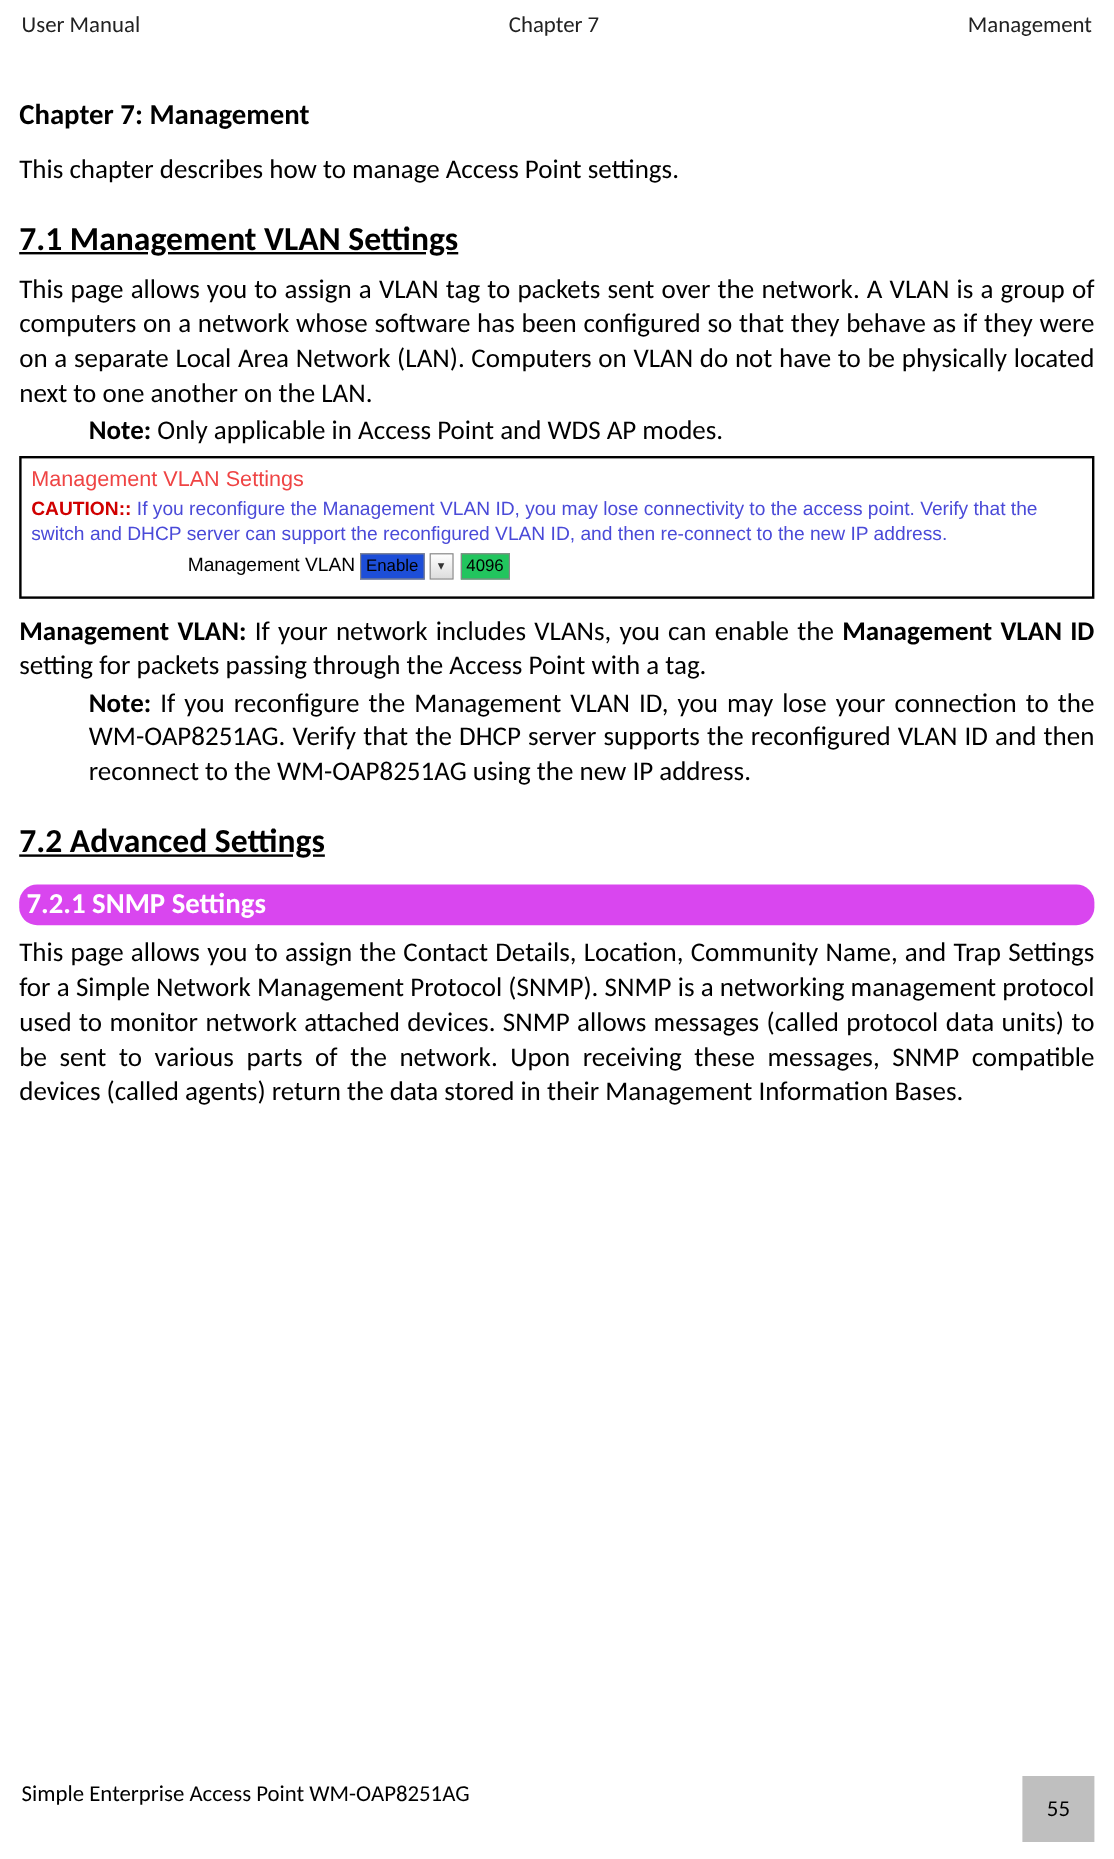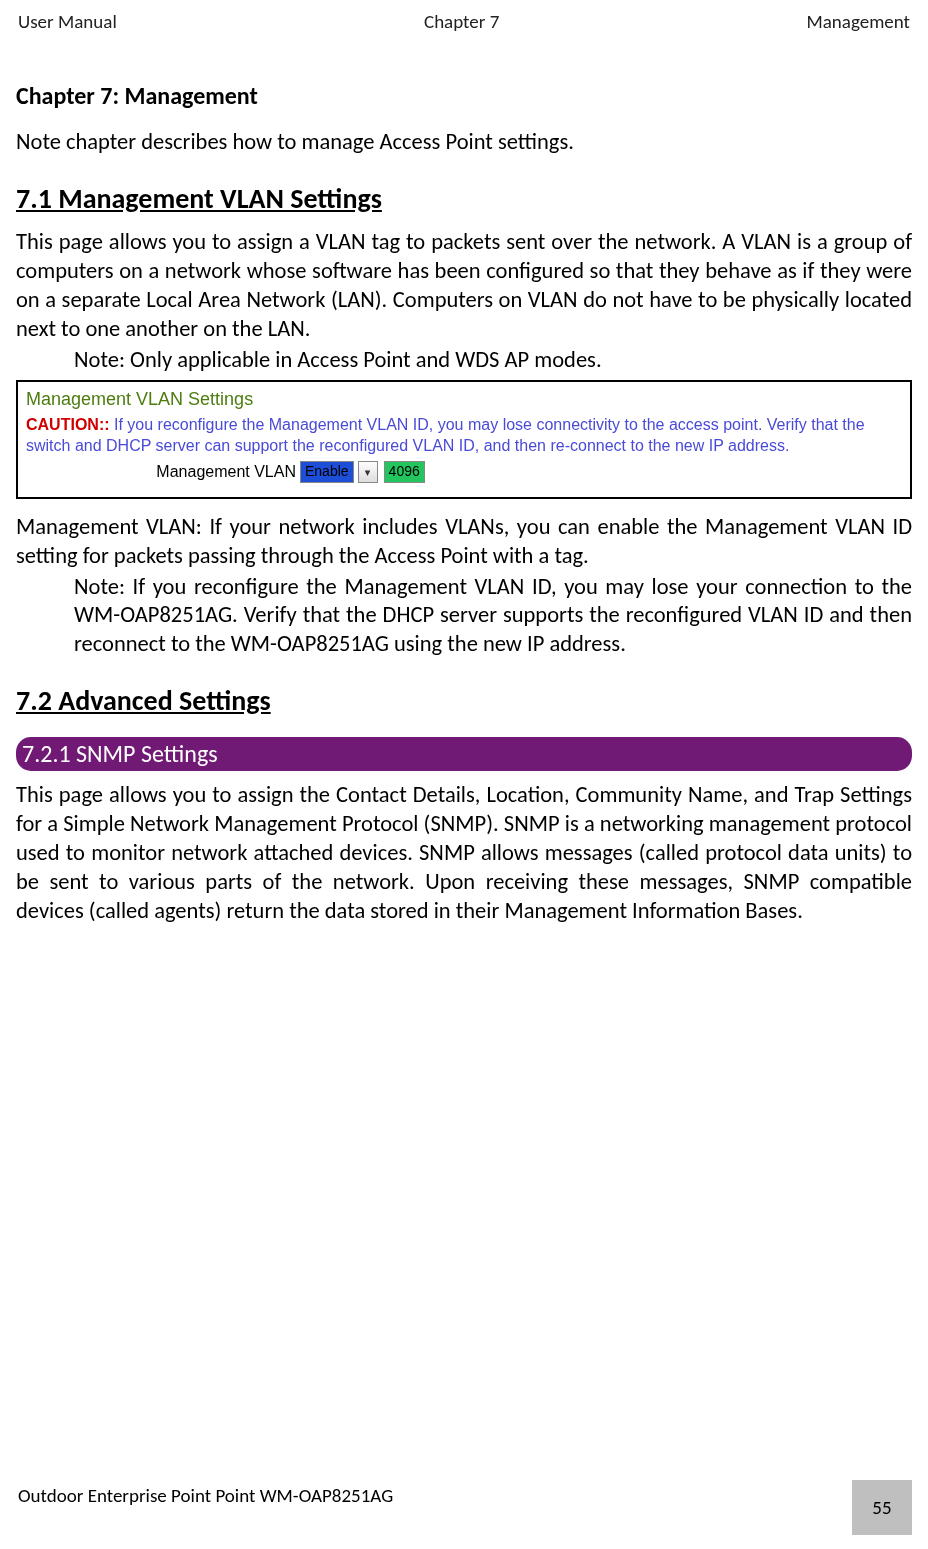--- a/index.html
+++ b/index.html
@@ -158,7 +158,7 @@
 
   <div class="content">
     <h1>Chapter 7: Management</h1>
-    <p class="intro">Note chapter describes how to manage Access Point settings.</p>
+    <p class="intro">This chapter describes how to manage Access Point settings.</p>
 
     <h2>7.1 Management VLAN Settings</h2>
     <p class="body-para">This page allows you to assign a VLAN tag to packets sent over the network. A VLAN is a group of computers on a network whose software has been configured so that they behave as if they were on a separate Local Area Network (LAN). Computers on VLAN do not have to be physically located next to one another on the LAN.</p>

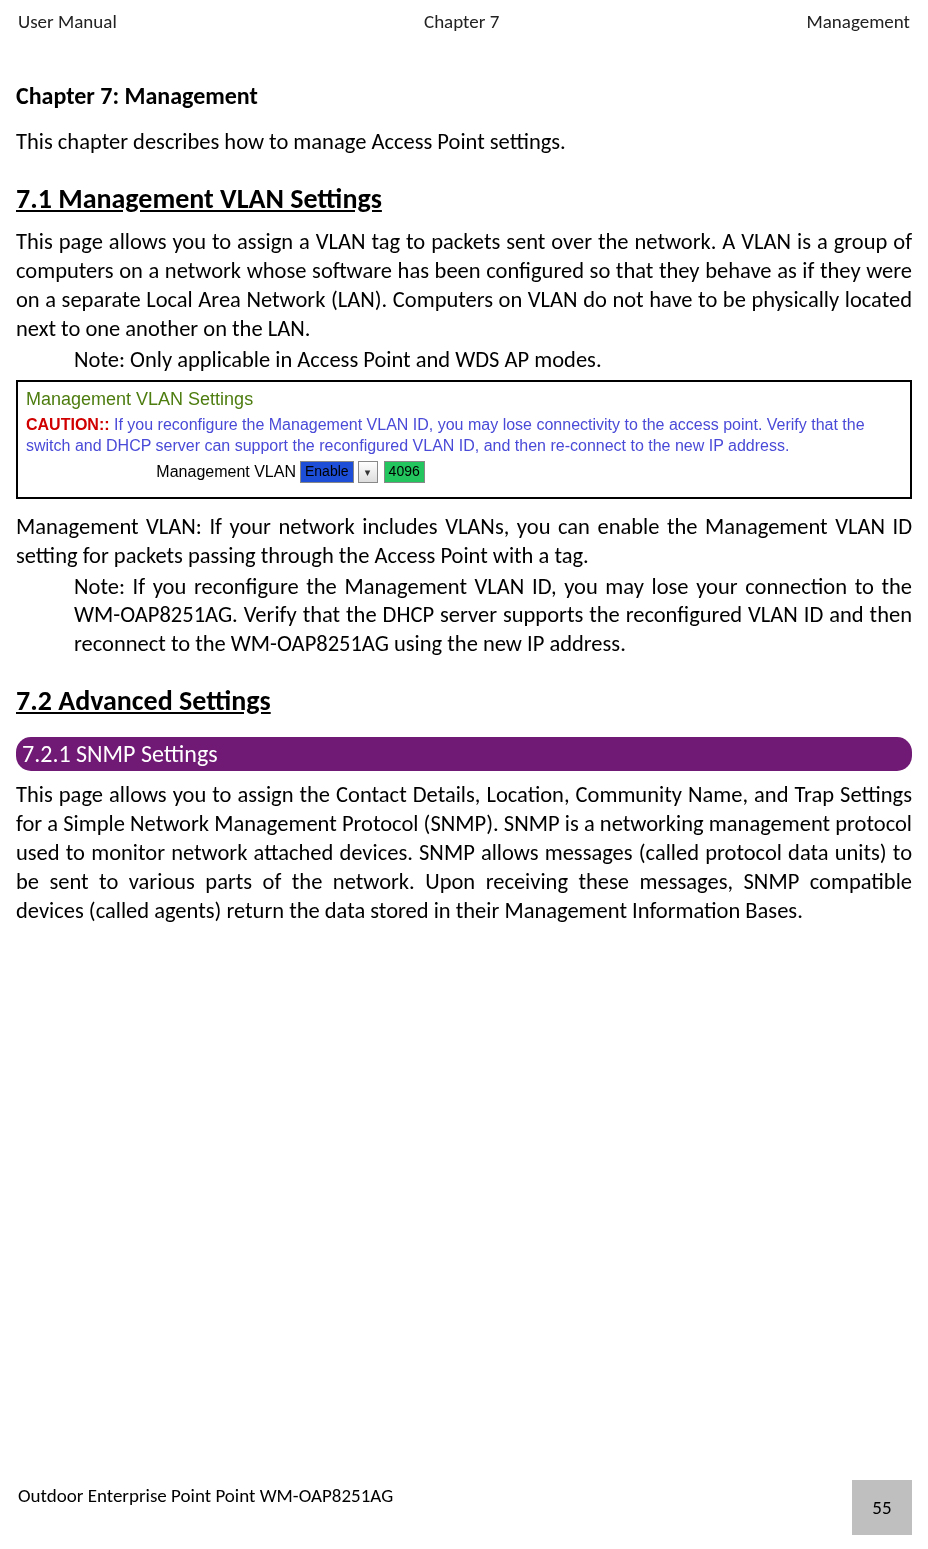--- a/index.html
+++ b/index.html
@@ -61,7 +61,7 @@
     margin-top: 2px;
     text-align: justify;
   }
-  .bold { font-weight: 400; }
+  .bold { font-weight: 700; }
   .screenshot-box {
     border: 2px solid #000;
     margin: 6px 0 14px 0;

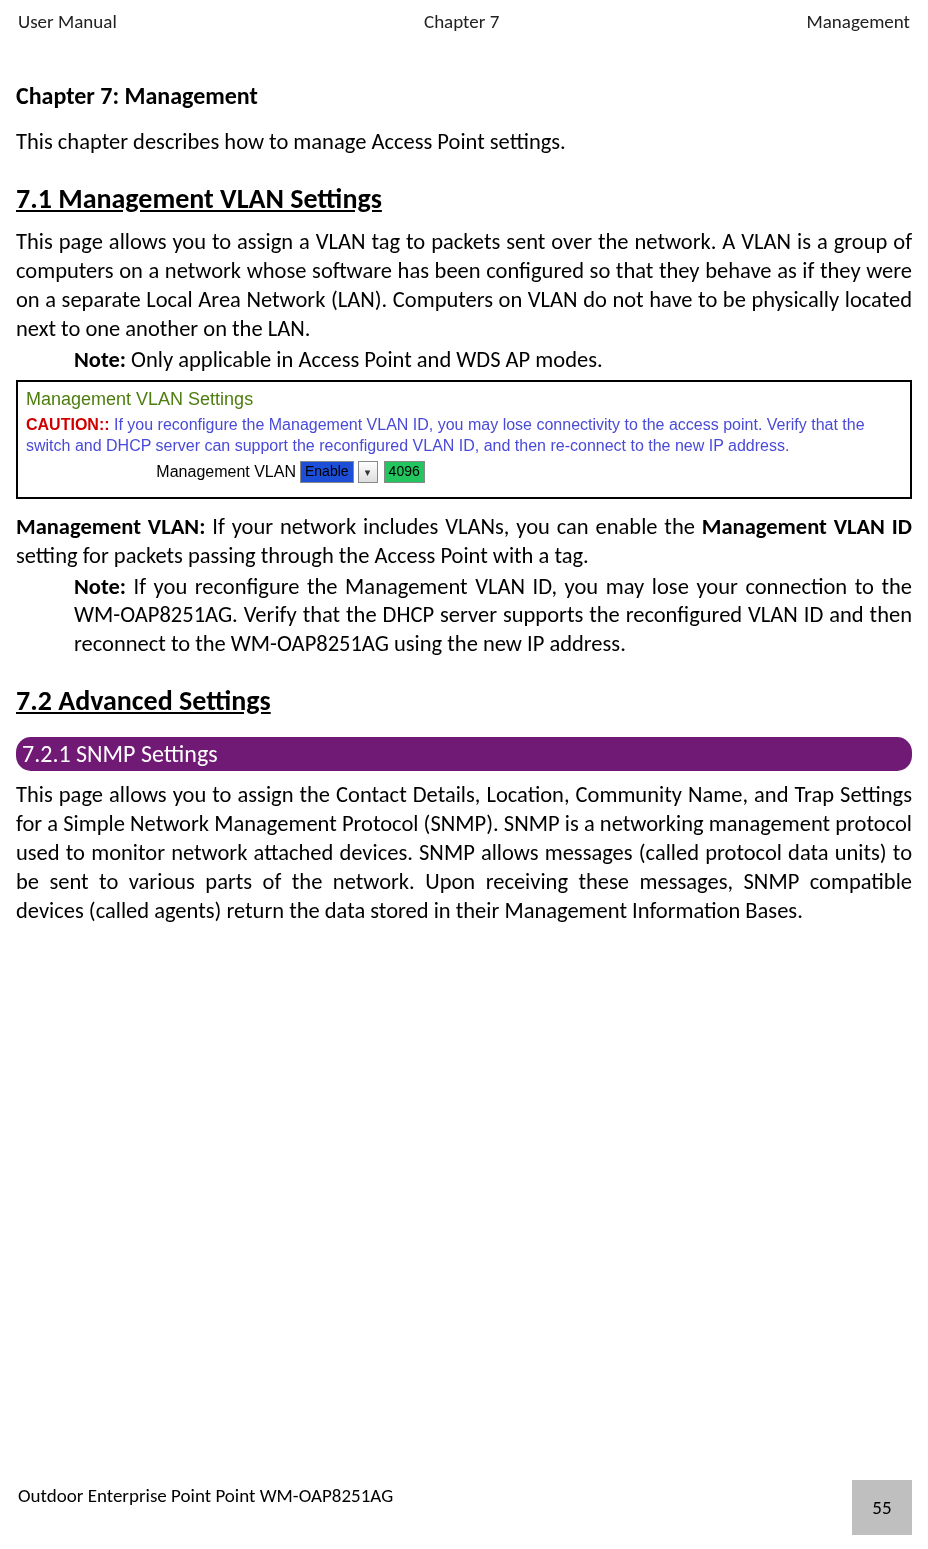--- a/index.html
+++ b/index.html
@@ -70,7 +70,7 @@
   .ss-title {
     font-family: Arial, sans-serif;
     font-size: 18px;
-    color: #4d7c0f;
+    color: #ef4444;
   }
   .ss-caution {
     font-family: Arial, sans-serif;

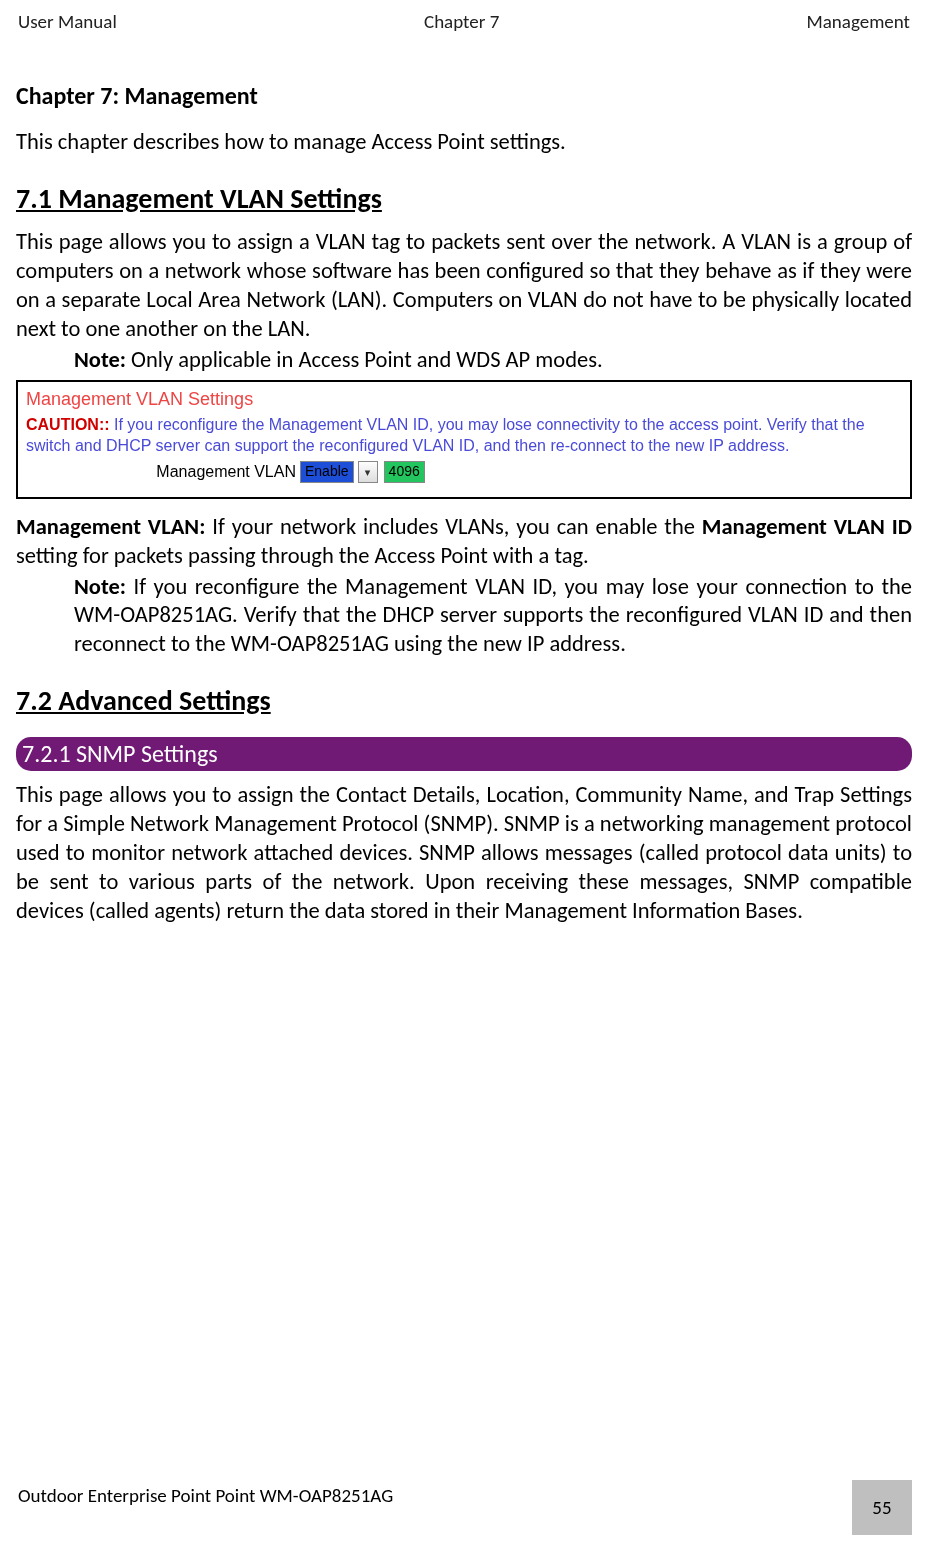--- a/index.html
+++ b/index.html
@@ -121,9 +121,9 @@
     margin-left: 2px;
   }
   .sub-heading {
-    background: #701a75;
+    background: #d946ef;
     color: #fff;
-    font-weight: 400;
+    font-weight: 700;
     font-size: 24px;
     padding: 2px 6px;
     margin-top: 18px;

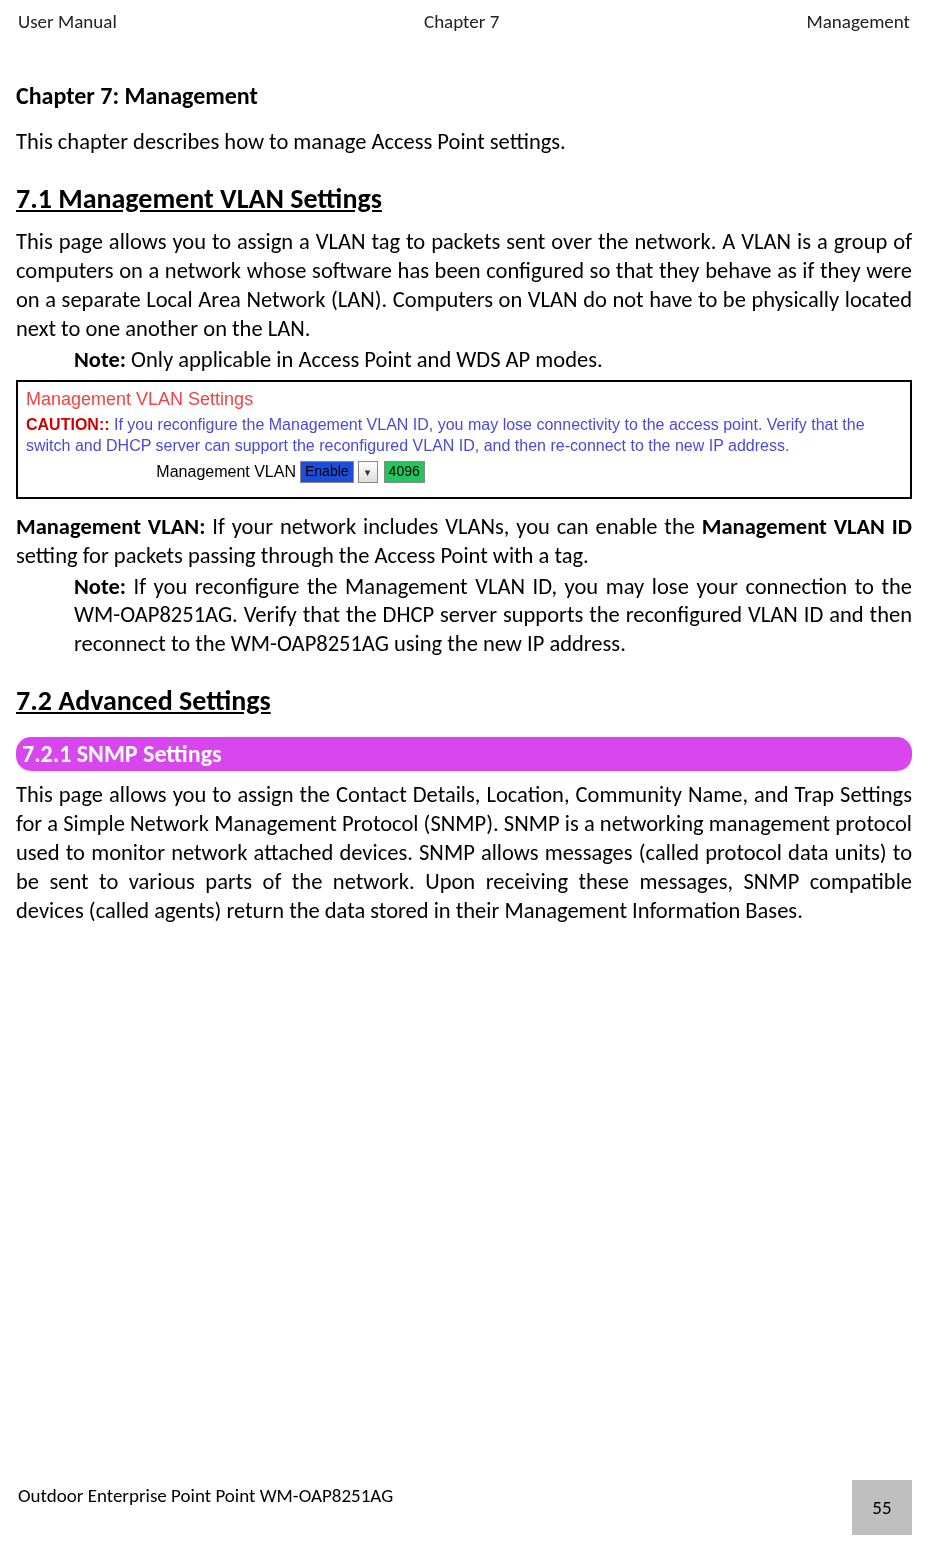--- a/index.html
+++ b/index.html
@@ -192,7 +192,7 @@
   </div>
 
   <div class="footer-row">
-    <div class="footer-title">Outdoor Enterprise Point Point WM-OAP8251AG</div>
+    <div class="footer-title">Simple Enterprise Access Point WM-OAP8251AG</div>
     <div class="page-num">55</div>
   </div>
 

